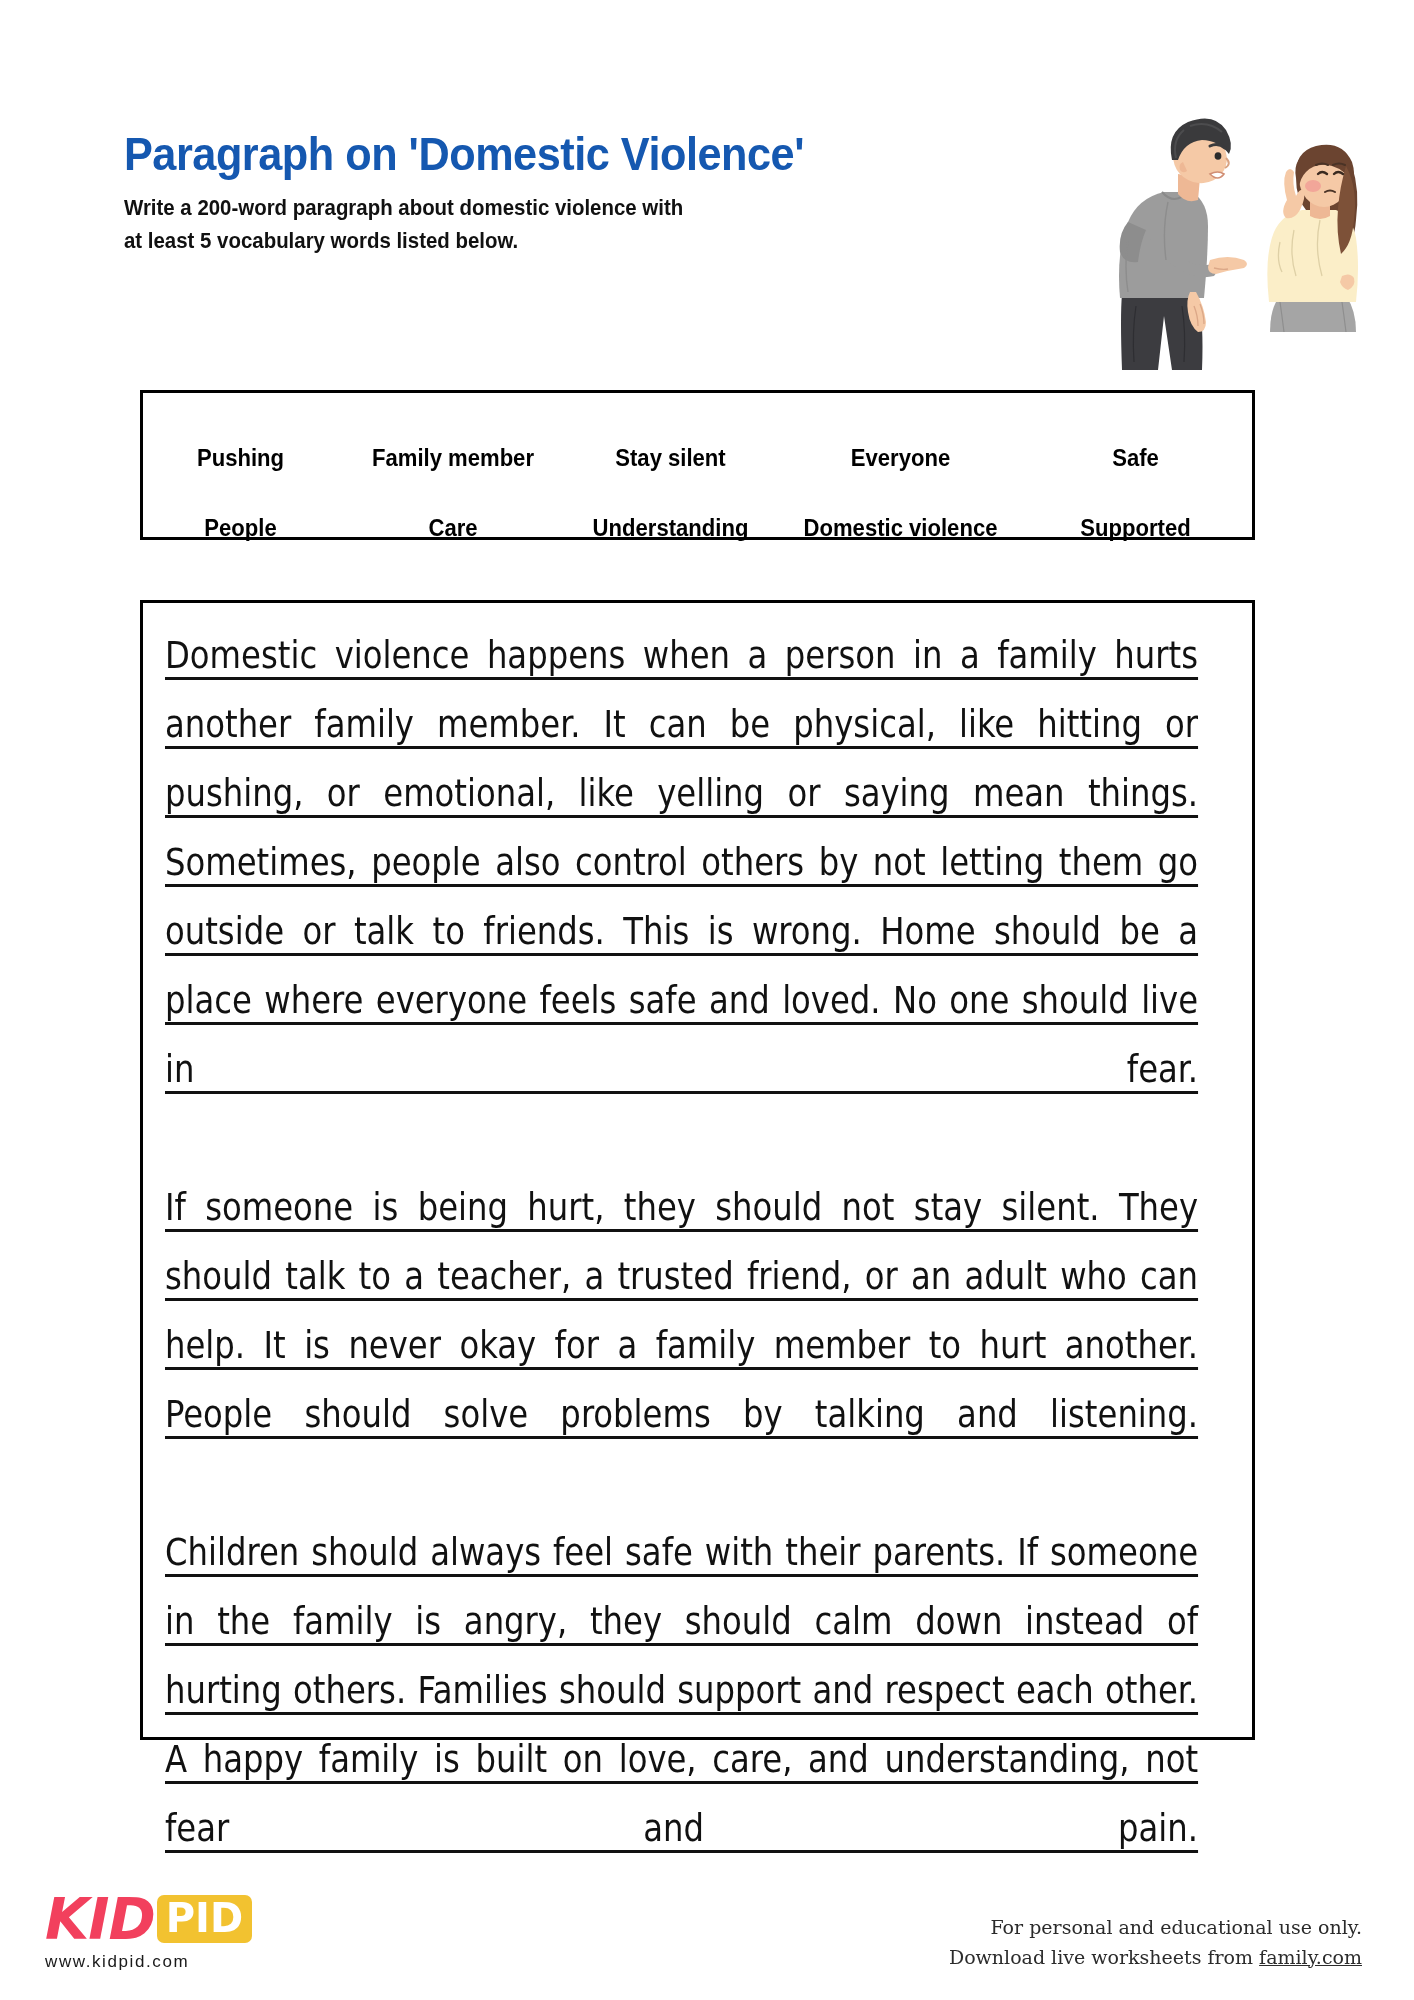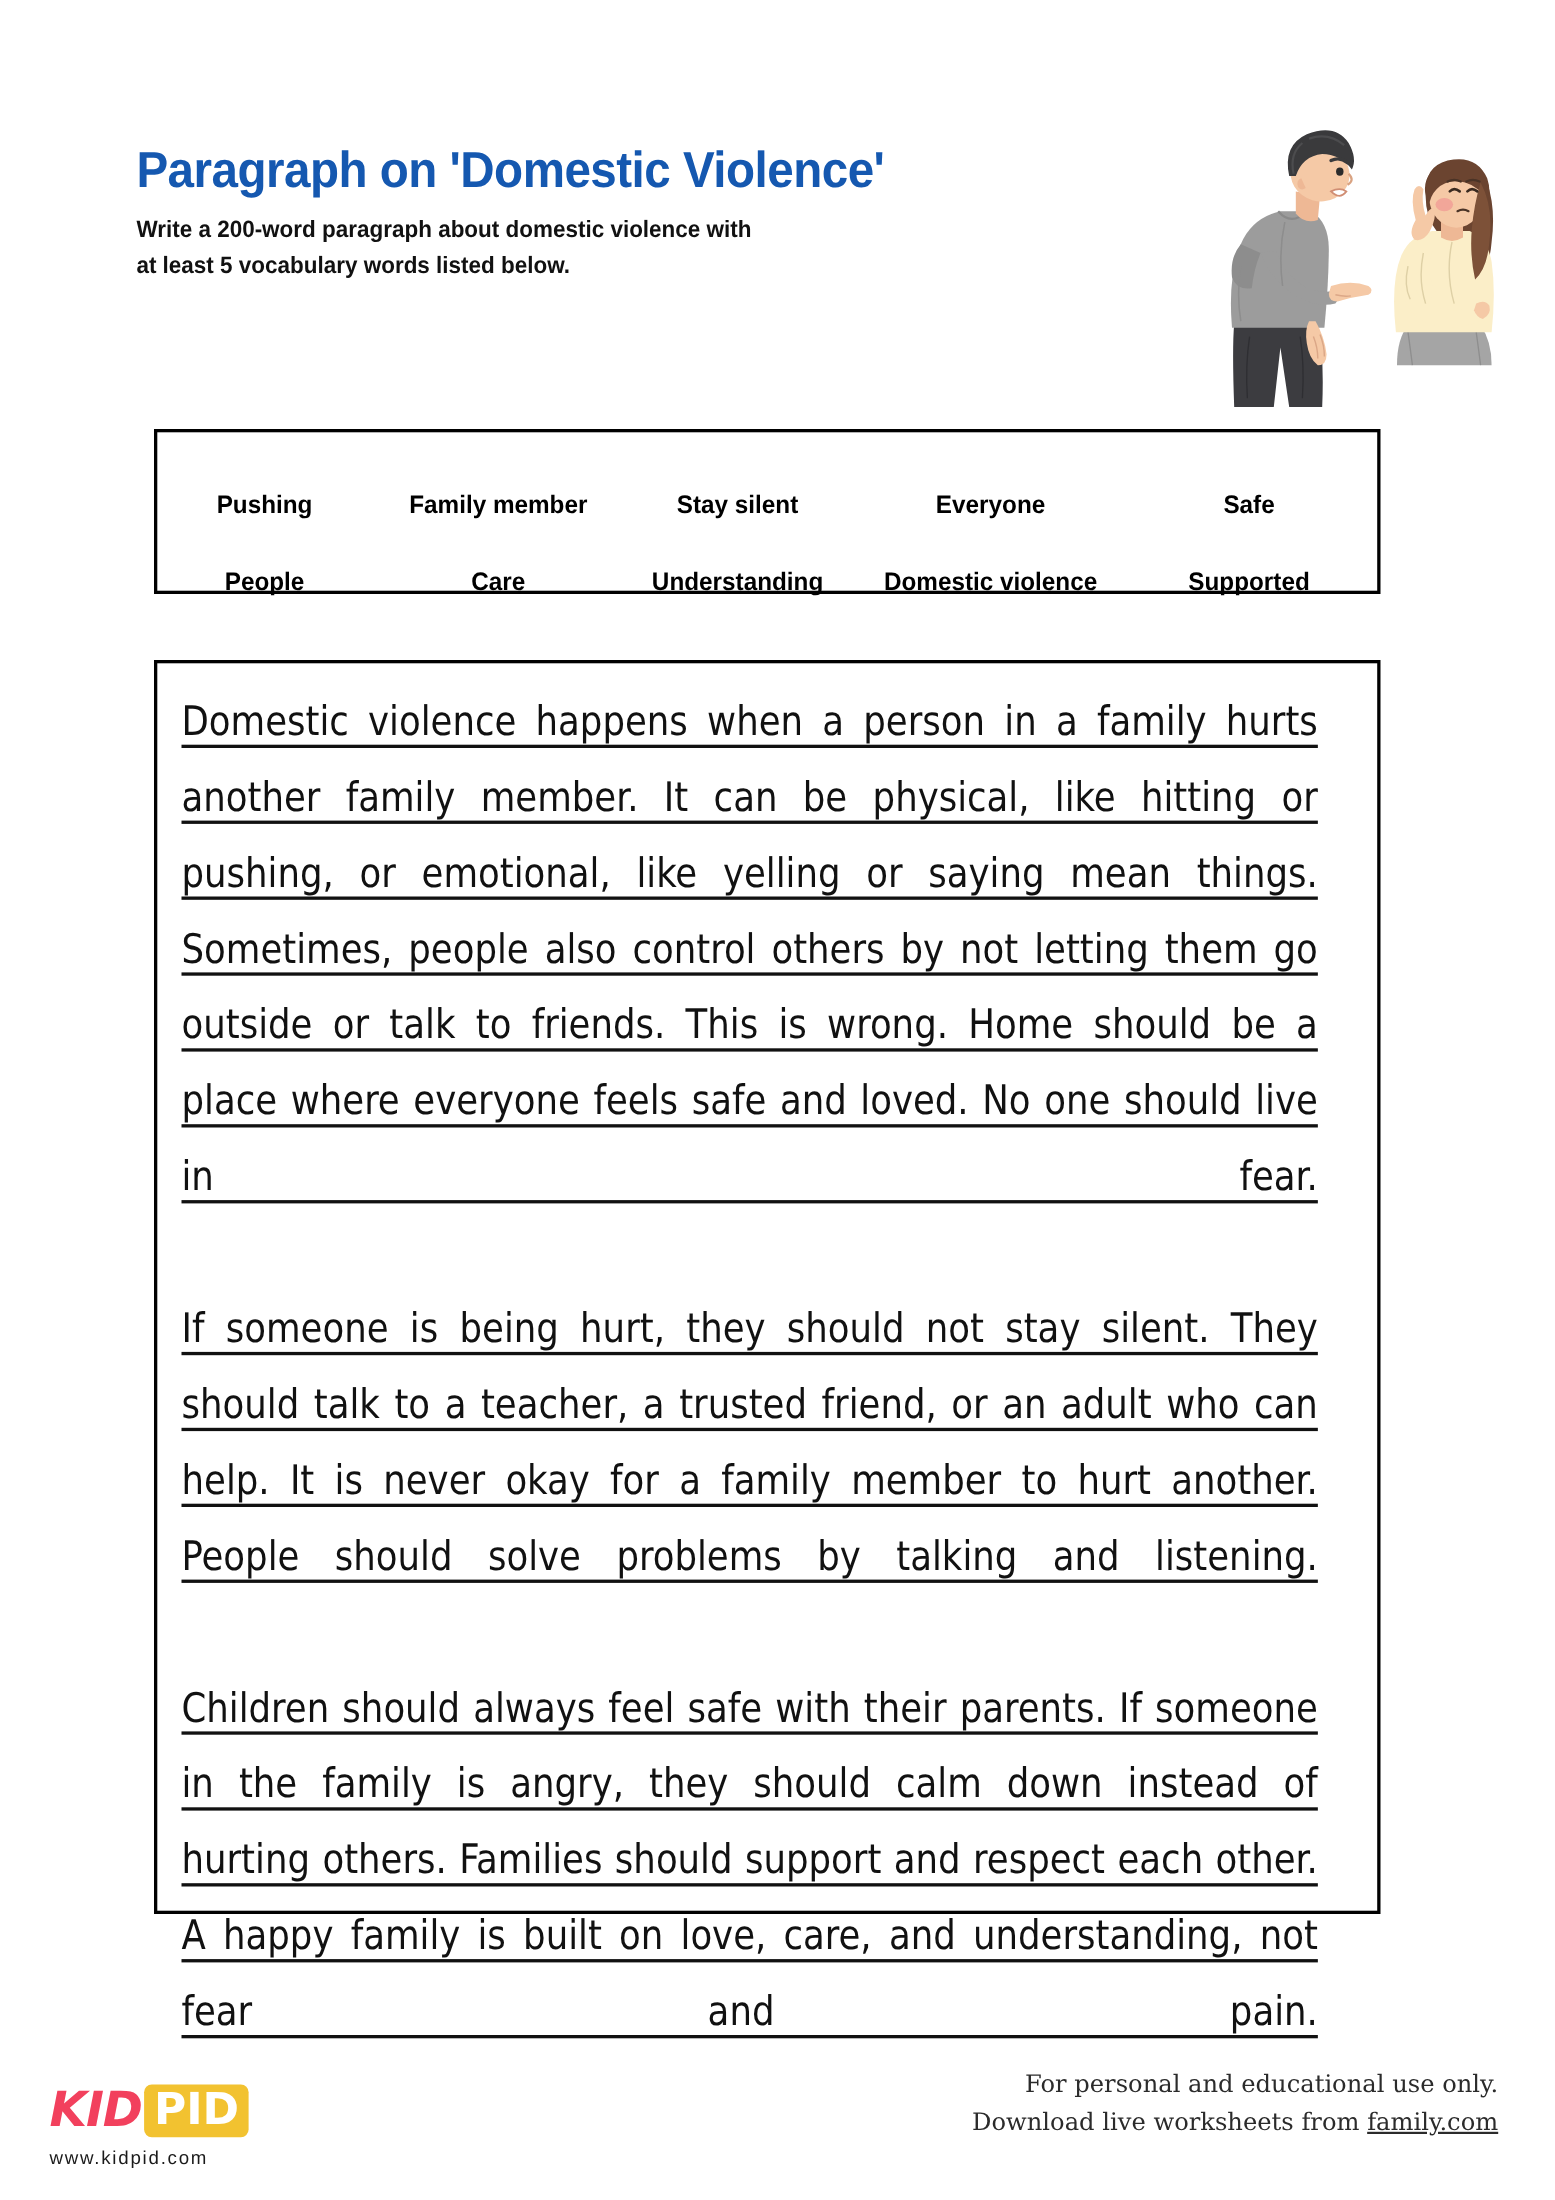--- a/index.html
+++ b/index.html
@@ -156,7 +156,7 @@
   }
   .logo-kid {
     font-family: "DejaVu Sans", sans-serif;
-    font-size: 44px;
+    font-size: 57px;
     font-weight: 700;
     color: #f2405d;
     font-style: italic;

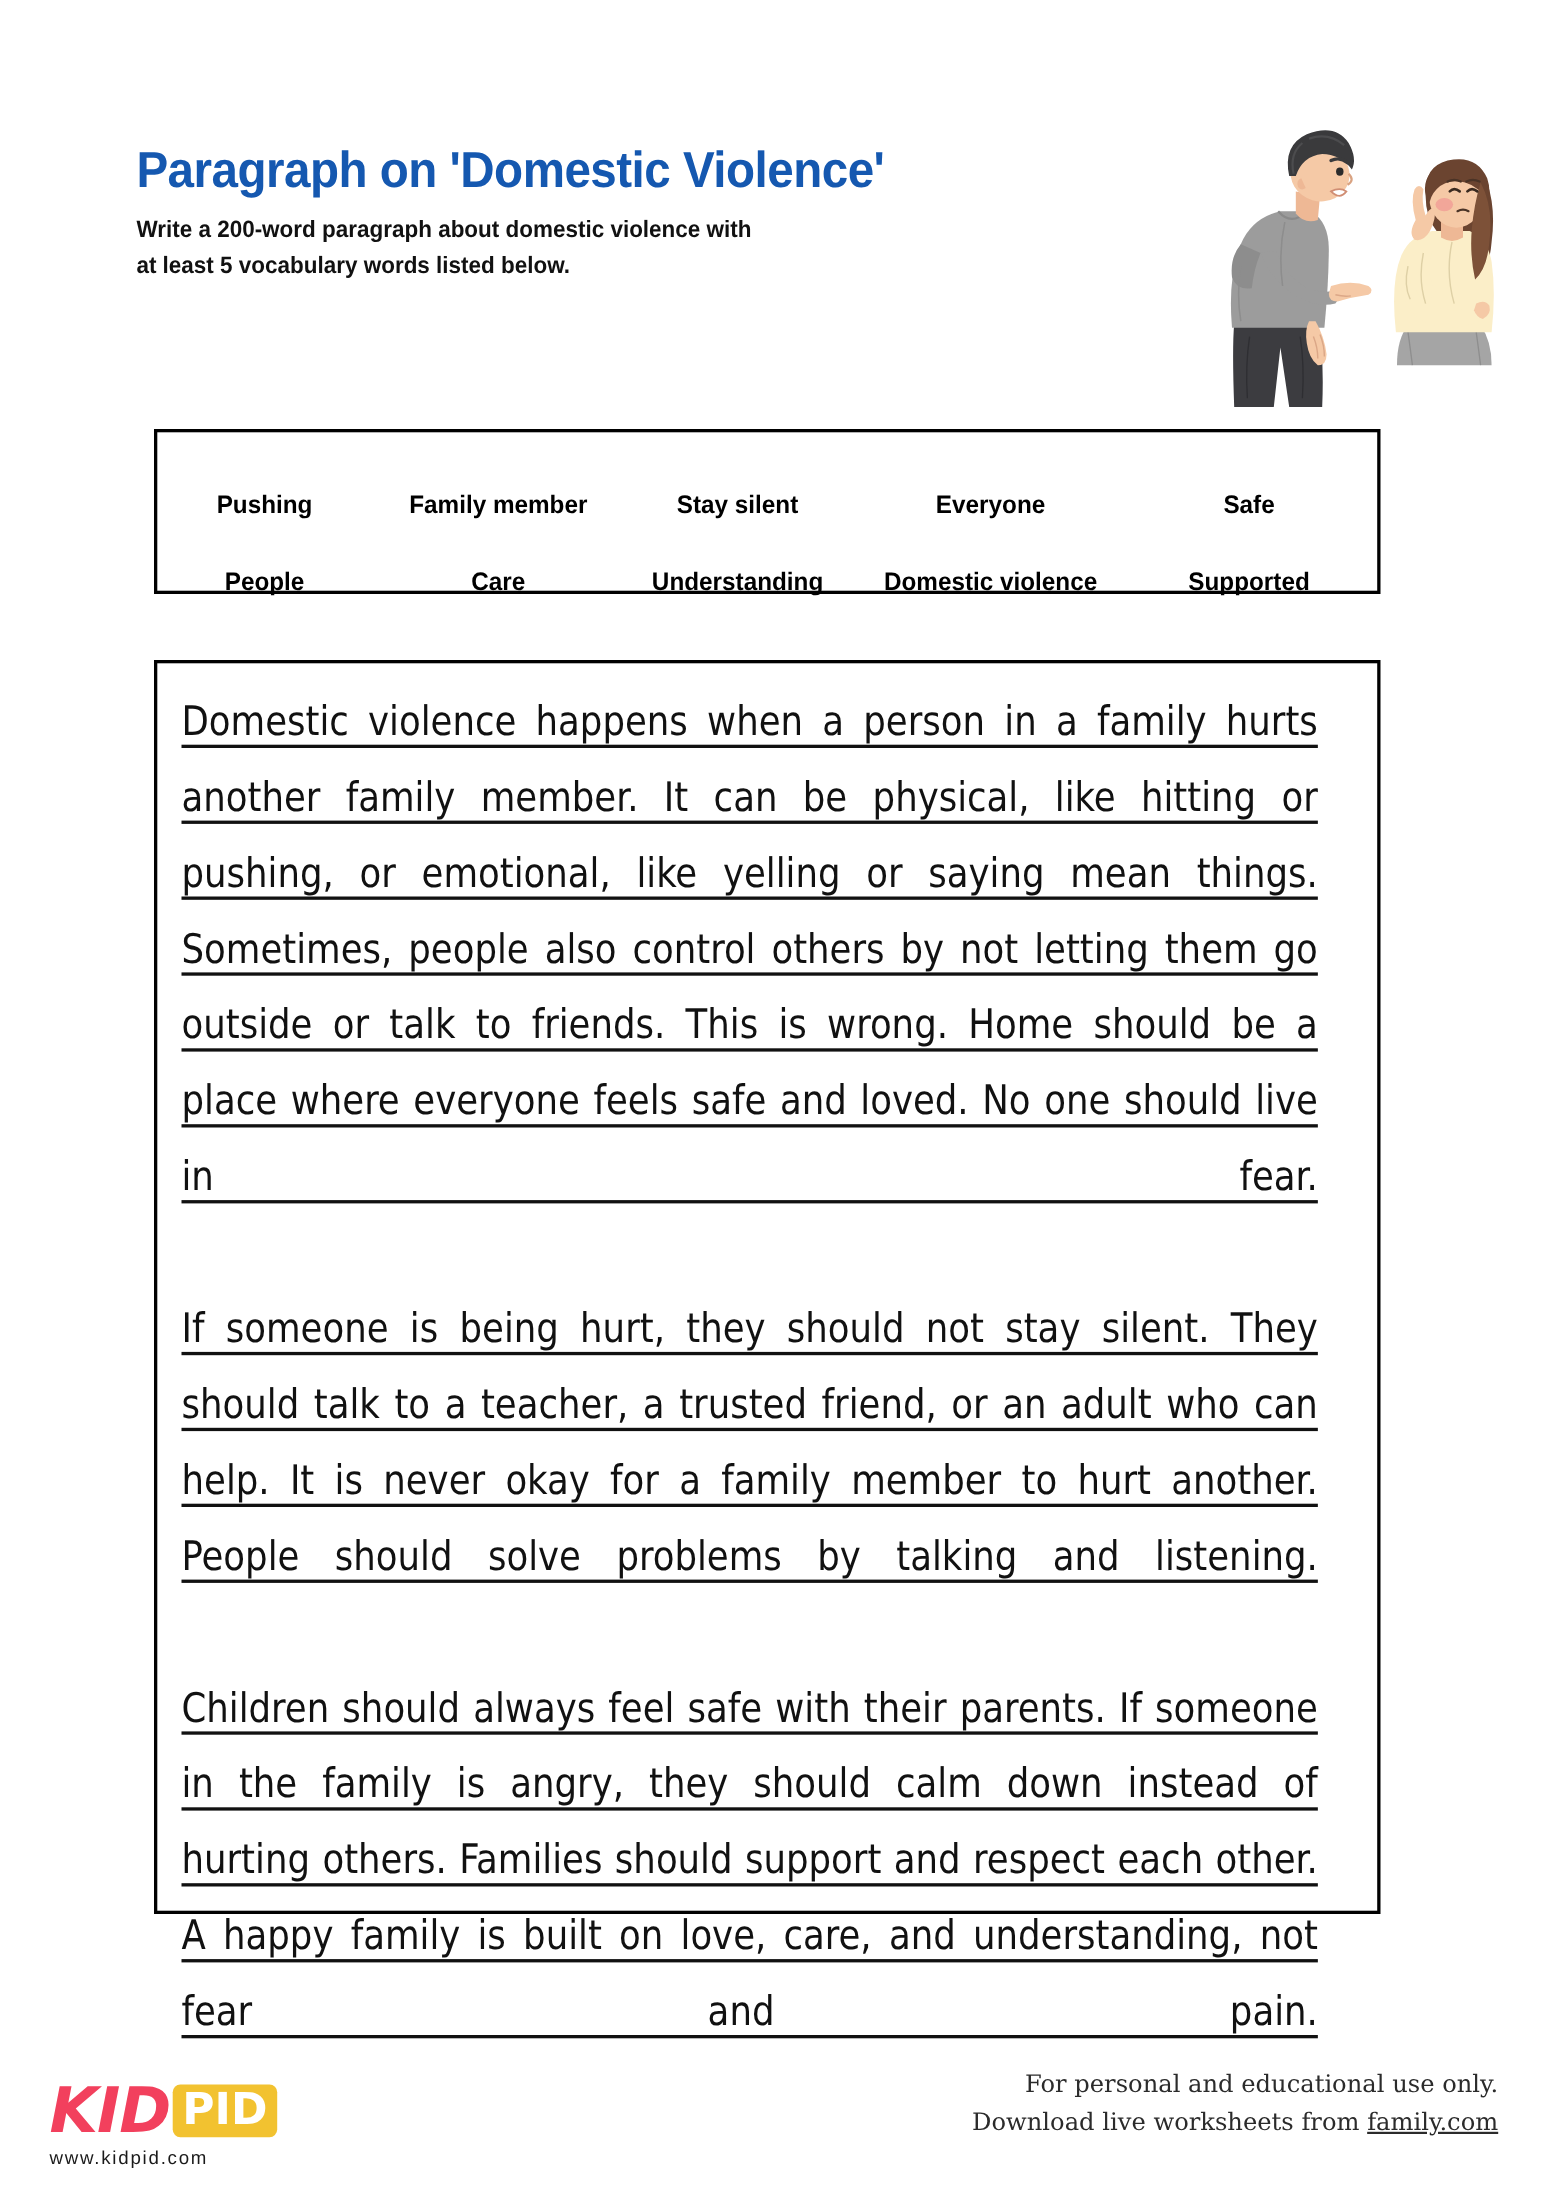--- a/index.html
+++ b/index.html
@@ -185,10 +185,10 @@
   .footer-note {
     position: absolute;
     right: 52px;
-    bottom: 53px;
+    bottom: 28px;
     text-align: right;
     font-family: "DejaVu Serif", serif;
-    font-size: 22px;
+    font-size: 19px;
     color: #2b2b2b;
     line-height: 1.55;
   }

